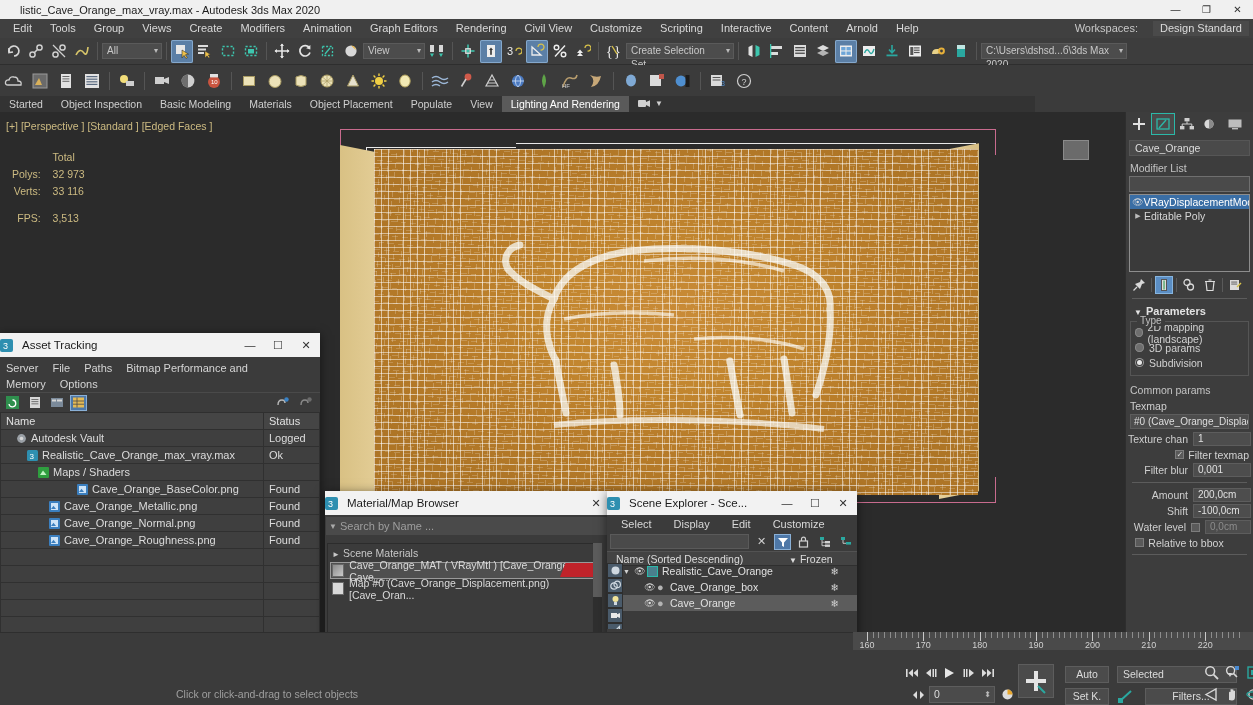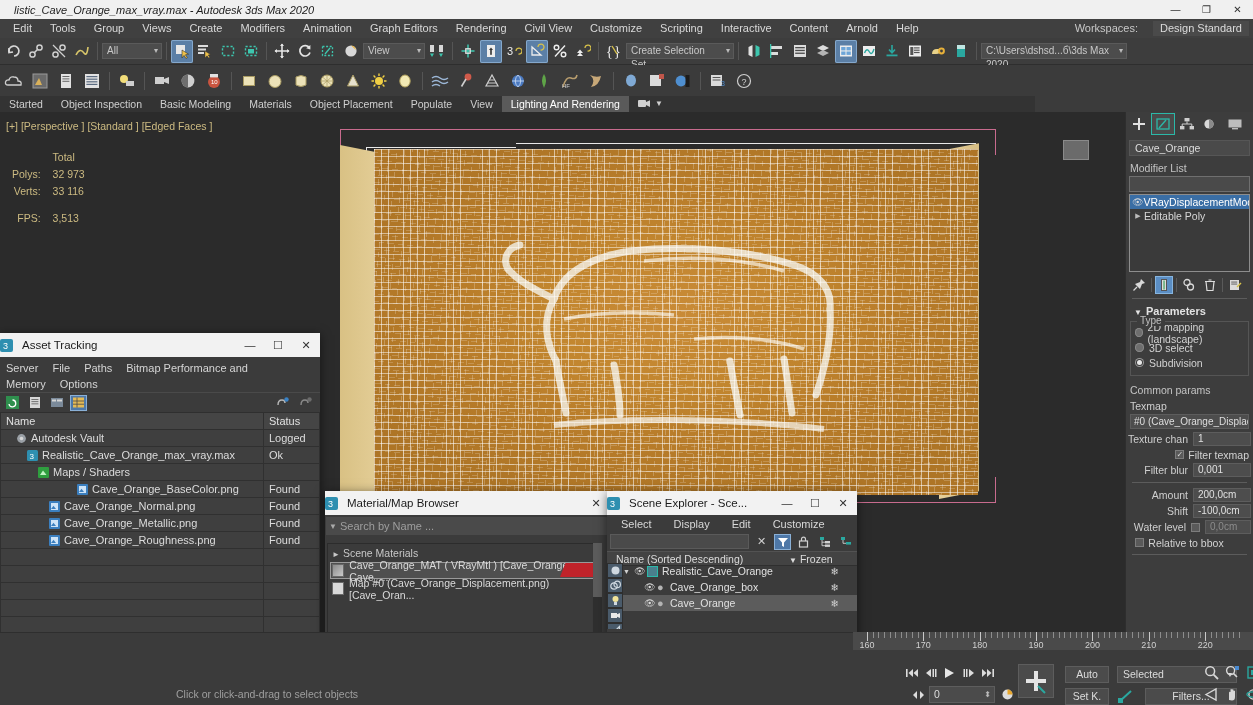--- a/index.html
+++ b/index.html
@@ -16,7 +16,7 @@
     position:absolute; left:0; top:0; width:1253px; height:19px;
     background:#f0f0f0; color:#222; display:flex; align-items:center;
   }
-  .titlebar .ttl { font-size:11px; padding-left:14px; white-space:nowrap; color:#1c1c1c;font-style:italic;}
+  .titlebar .ttl { font-size:11px; padding-left:20px; white-space:nowrap; color:#1c1c1c;}
   .winbtns { position:absolute; right:0; top:0; height:19px; display:flex; }
   .winbtn { width:31px; height:19px; display:flex; align-items:center; justify-content:center;
             color:#333; font-size:10px; }

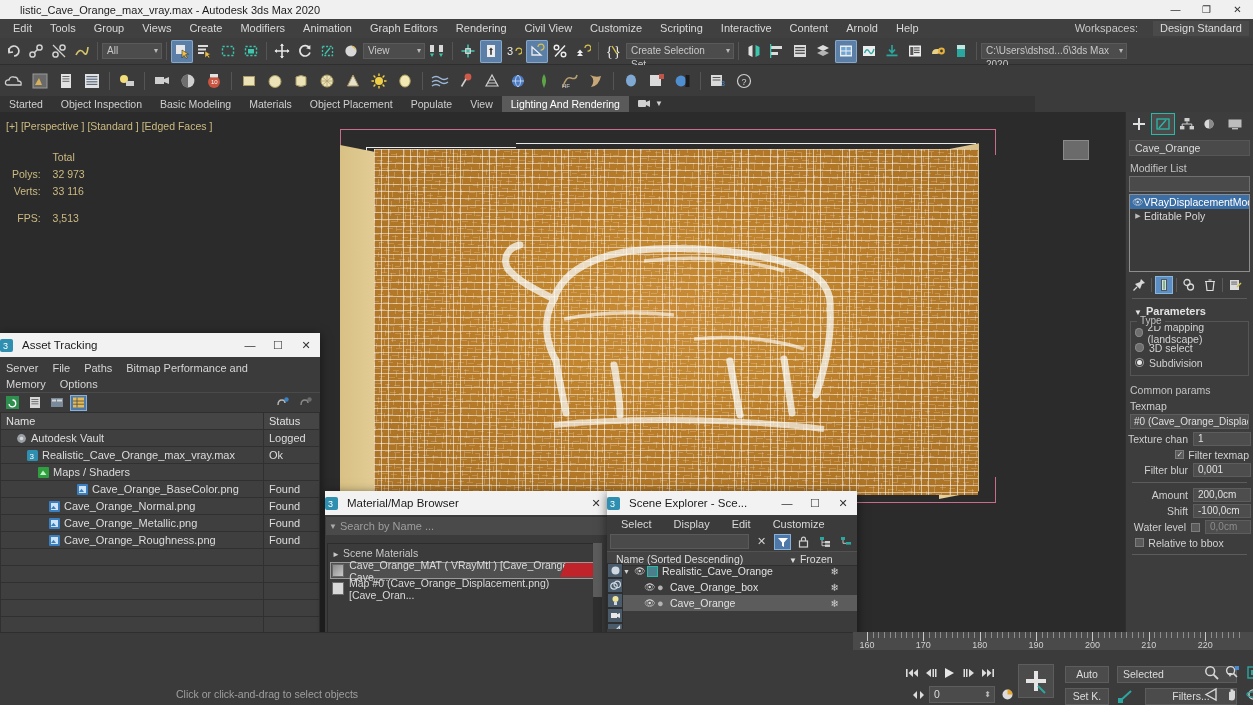--- a/index.html
+++ b/index.html
@@ -878,7 +878,7 @@
         </div>
         <div class="radio-row">
           <span class="radio"></span>
-          <span>3D select</span>
+          <span>3D params</span>
         </div>
         <div class="radio-row">
           <span class="radio on"></span>

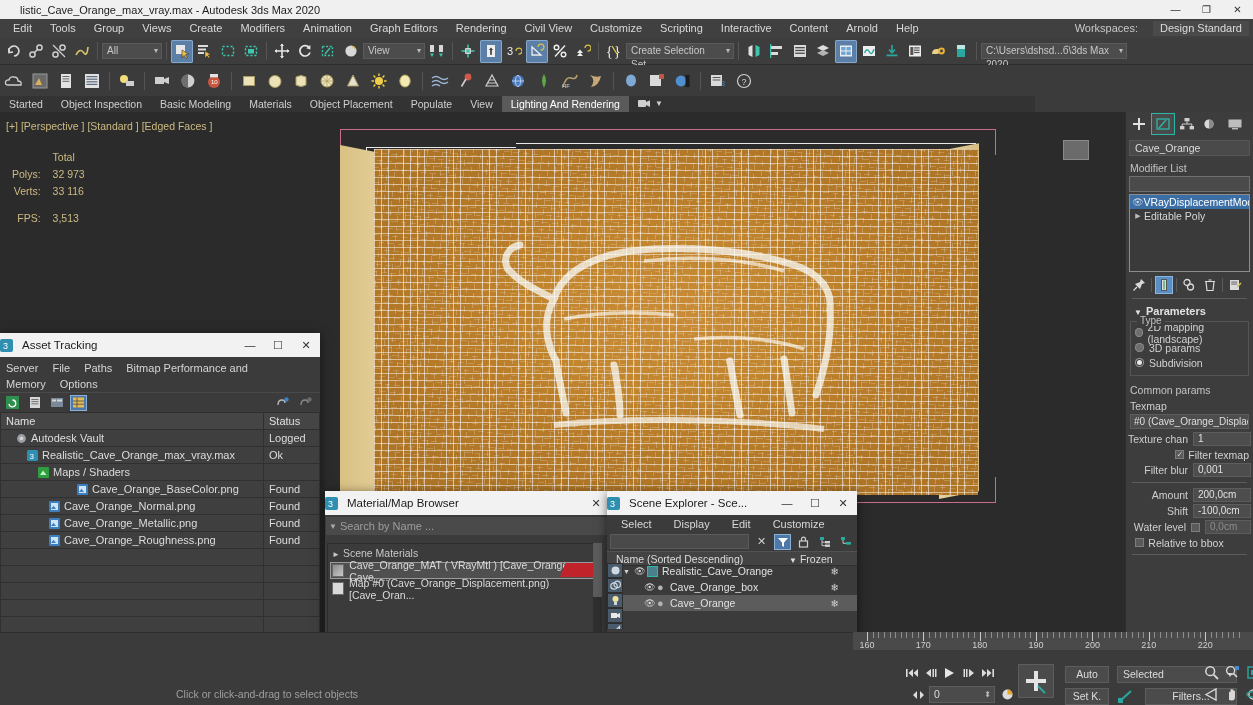--- a/index.html
+++ b/index.html
@@ -1027,7 +1027,7 @@
                   <rect width="11" height="11" rx="1" fill="#3b7fbf"></rect>
                   <rect x="2" y="2" width="7" height="7" fill="#cfe4f7"></rect>
                   <path d="M2 8 L4.5 4.8 L7 8 Z" fill="#3b7fbf"></path>
-                </svg></span>Cave_Orange_Normal.png</td>
+                </svg></span>Cave_Orange_Metallic.png</td>
             <td class="st">Found</td>
           </tr>
           <tr>
@@ -1035,7 +1035,7 @@
                   <rect width="11" height="11" rx="1" fill="#3b7fbf"></rect>
                   <rect x="2" y="2" width="7" height="7" fill="#cfe4f7"></rect>
                   <path d="M2 8 L4.5 4.8 L7 8 Z" fill="#3b7fbf"></path>
-                </svg></span>Cave_Orange_Metallic.png</td>
+                </svg></span>Cave_Orange_Normal.png</td>
             <td class="st">Found</td>
           </tr>
           <tr>

